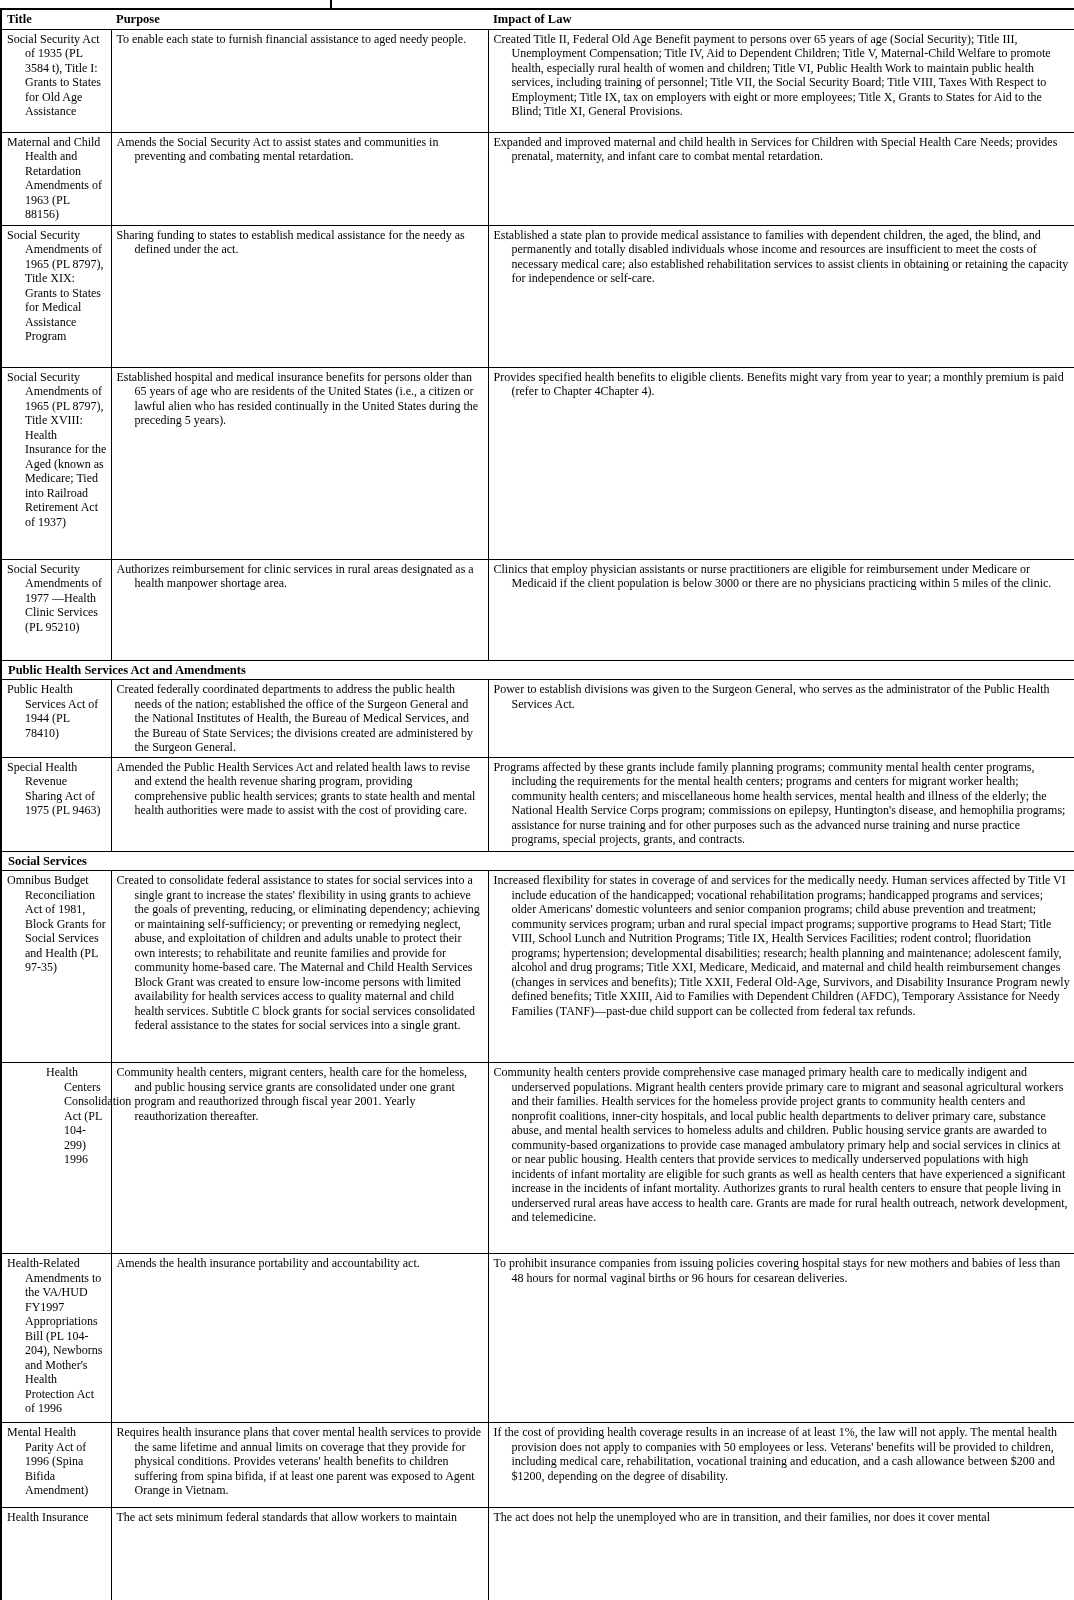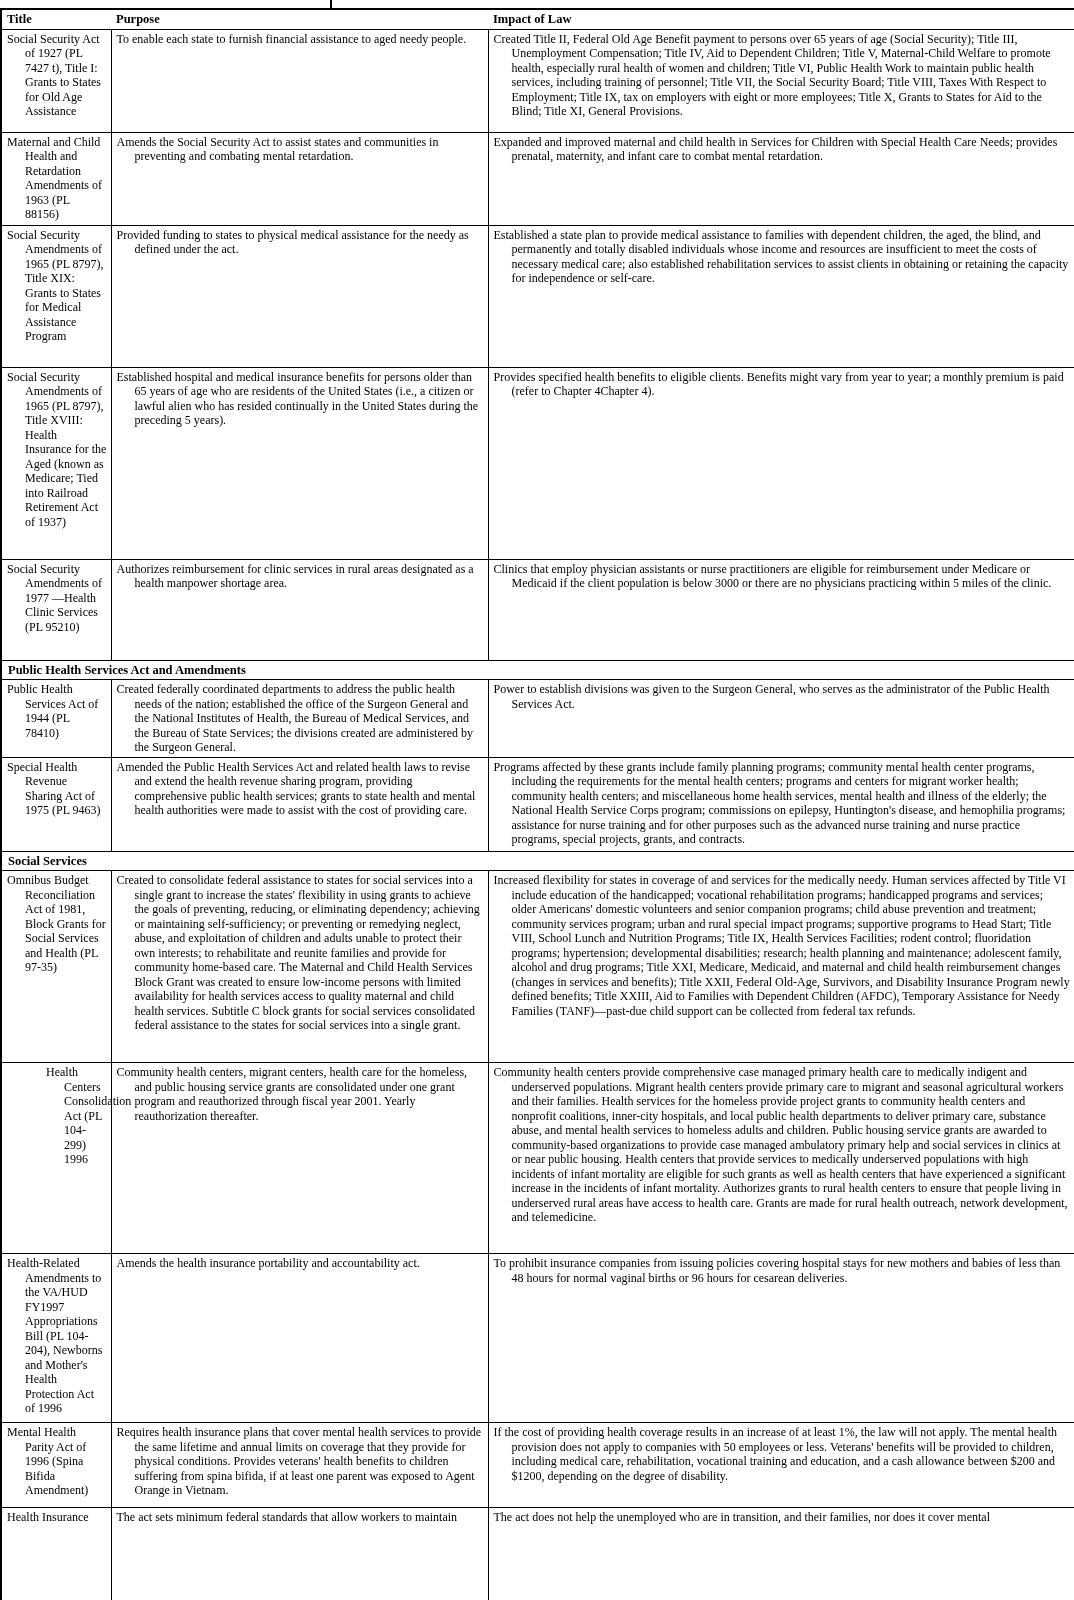--- a/index.html
+++ b/index.html
@@ -43,7 +43,7 @@
       </tr>
         <tr>
           <td class="cell c0" style="height: 98px;">
-            <div class="hang">Social Security Act of 1927 (PL 7427 t), Title I: Grants to States for Old Age Assistance</div>
+            <div class="hang">Social Security Act of 1935 (PL 3584 t), Title I: Grants to States for Old Age Assistance</div>
           </td>
           <td class="cell c1">
             <div class="hang">To enable each state to furnish financial assistance to aged needy people.</div>

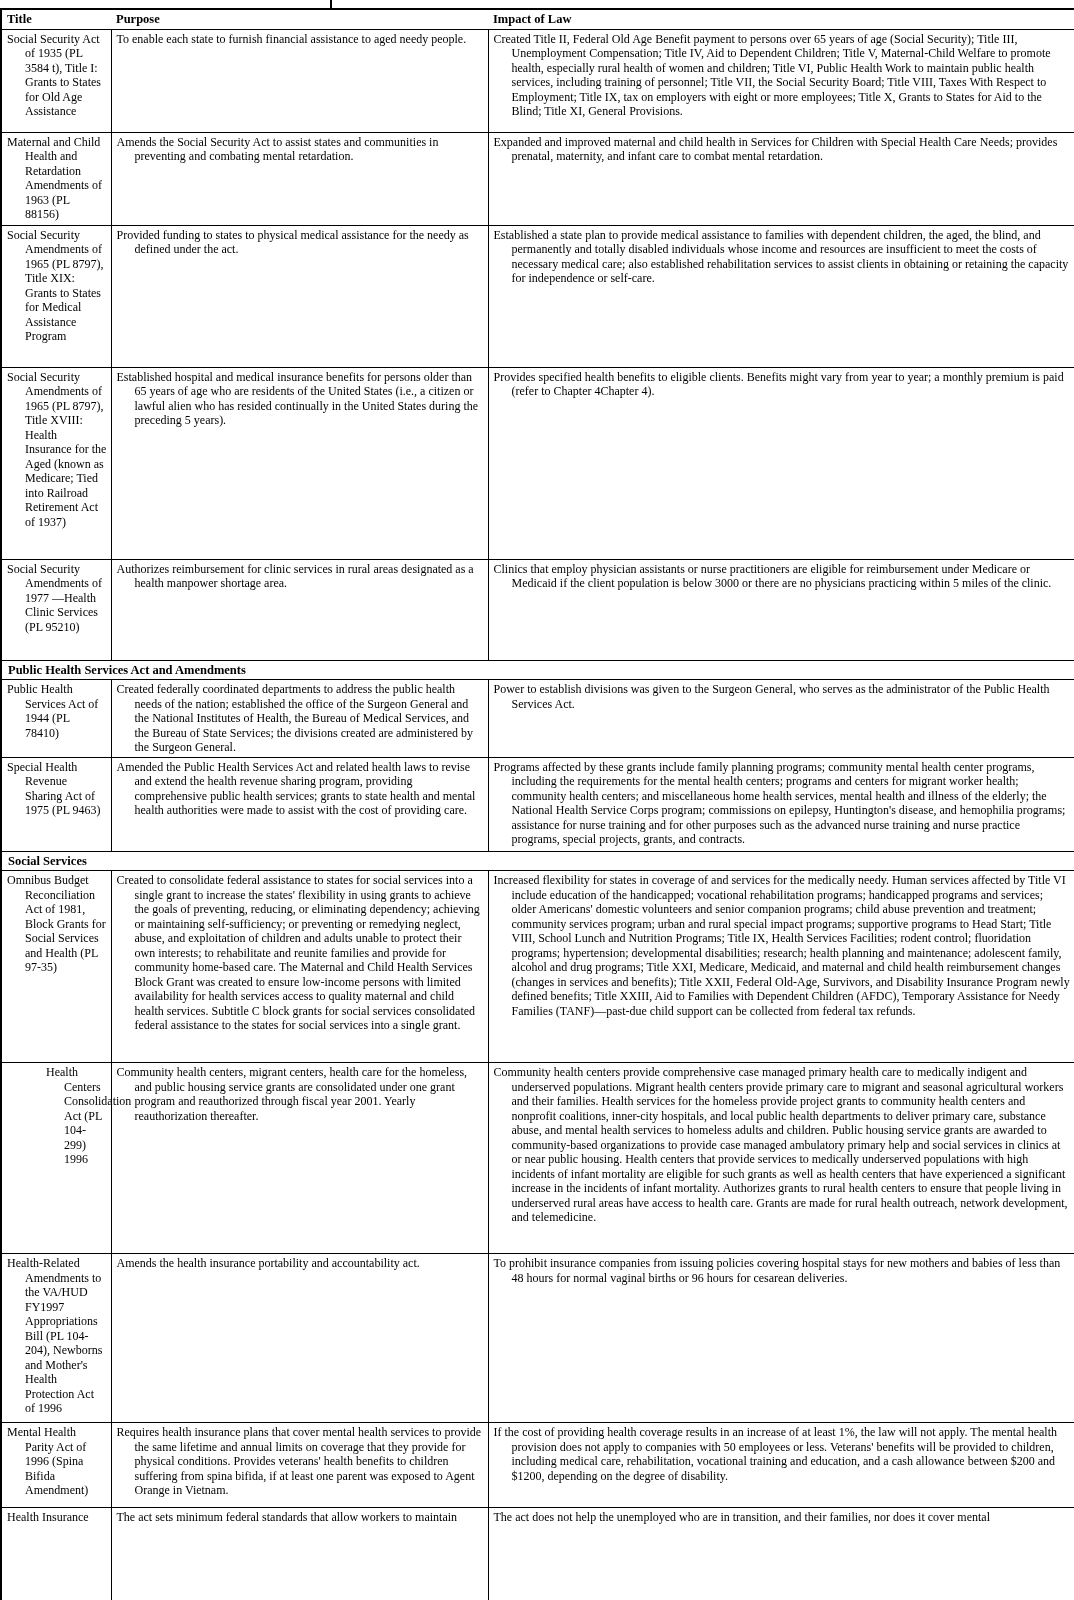--- a/index.html
+++ b/index.html
@@ -68,7 +68,7 @@
             <div class="hang">Social Security Amendments of 1965 (PL 8797), Title XIX: Grants to States for Medical Assistance Program</div>
           </td>
           <td class="cell c1">
-            <div class="hang">Provided funding to states to physical medical assistance for the needy as defined under the act.</div>
+            <div class="hang">Sharing funding to states to establish medical assistance for the needy as defined under the act.</div>
           </td>
           <td class="cell c2">
             <div class="hang">Established a state plan to provide medical assistance to families with dependent children, the aged, the blind, and permanently and totally disabled individuals whose income and resources are insufficient to meet the costs of necessary medical care; also established rehabilitation services to assist clients in obtaining or retaining the capacity for independence or self-care.</div>

